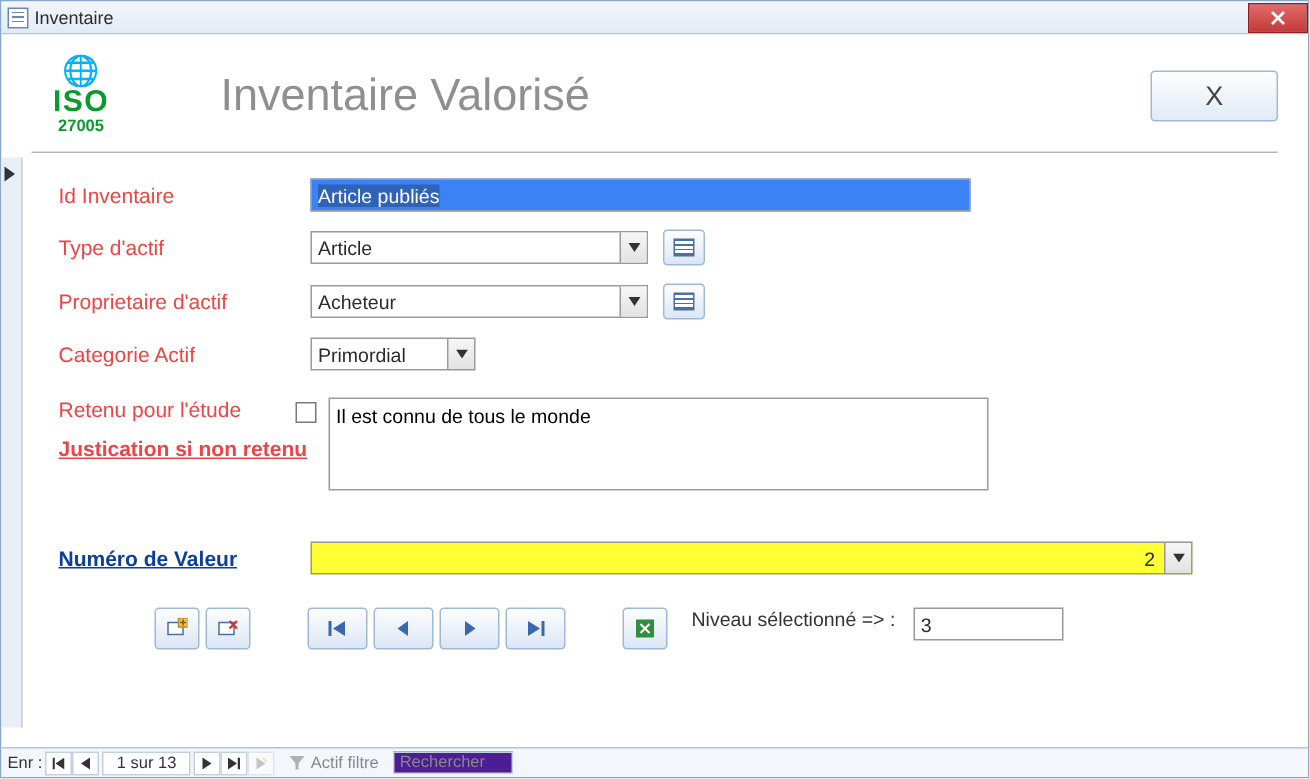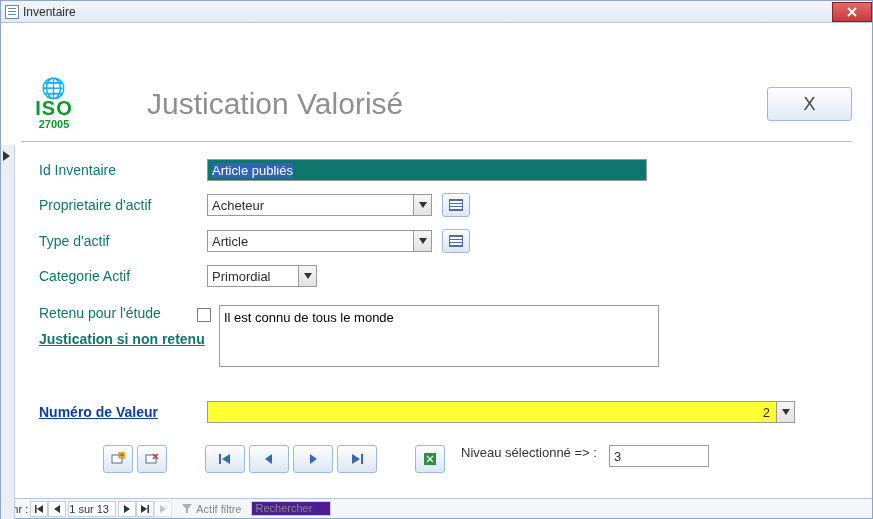--- a/index.html
+++ b/index.html
@@ -5,7 +5,7 @@
   * { box-sizing: border-box; font-family: "Segoe UI", Tahoma, sans-serif; }
   html, body { margin: 0; padding: 0; width: 873px; height: 519px; overflow: hidden; background: #fff; }
 
-  .window { width: 873px; height: 519px; display: flex; flex-direction: column; border: 1px solid #8aa7c7; gap: 40px; }
+  .window { width: 873px; height: 519px; display: flex; flex-direction: column; border: 1px solid #8aa7c7; }
   .titlebar {
     height: 22px; display: flex; align-items: center; justify-content: space-between;
     background: linear-gradient(#f3f6fb, #e2eaf6);

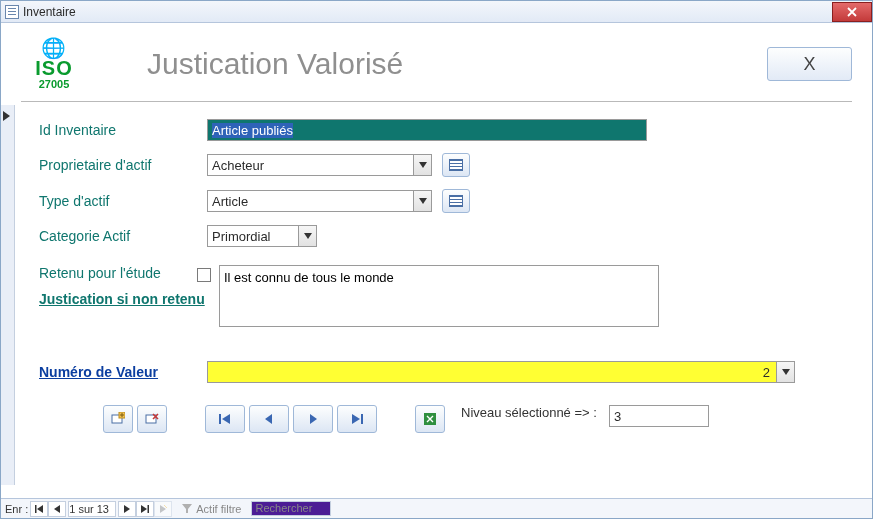--- a/index.html
+++ b/index.html
@@ -115,7 +115,7 @@
         <div class="iso">ISO</div>
         <div class="sub">27005</div>
       </div>
-      <div class="page-title">Justication Valorisé</div>
+      <div class="page-title">Inventaire Valorisé</div>
       <div class="big-close">X</div>
     </div>
     <div class="hr"></div>

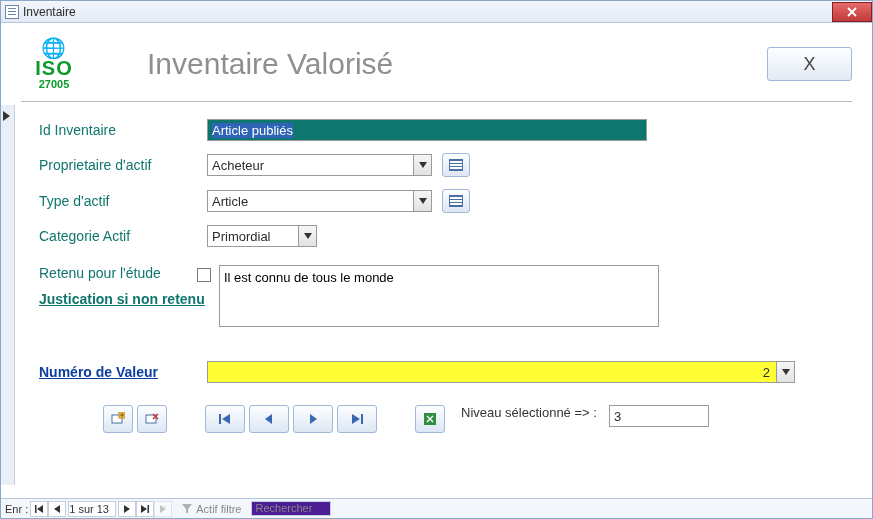--- a/index.html
+++ b/index.html
@@ -40,7 +40,7 @@
   .form-area { position: absolute; left: 38px; top: 96px; right: 28px; bottom: 28px; font-size: 14px; color: #2b2b2b; }
 
   .row { display: flex; align-items: center; margin-bottom: 12px; }
-  .lbl { width: 168px; color: #0f766e; }
+  .lbl { width: 168px; color: #ef4444; }
   .lbl.link { color: #0b3ea0; text-decoration: underline; font-weight: bold; cursor: pointer; }
   .lbl.underline { text-decoration: underline; font-weight: bold; }
 

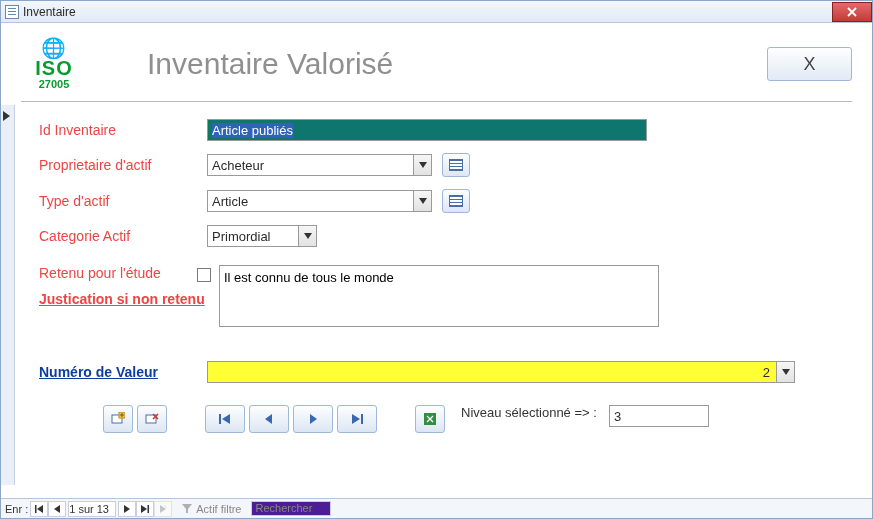--- a/index.html
+++ b/index.html
@@ -44,7 +44,7 @@
   .lbl.link { color: #0b3ea0; text-decoration: underline; font-weight: bold; cursor: pointer; }
   .lbl.underline { text-decoration: underline; font-weight: bold; }
 
-  .textinput { height: 22px; border: 1px solid #9a9a9a; padding: 0 4px; background: #0f766e; font-size: 13px; display:flex; align-items:center; }
+  .textinput { height: 22px; border: 1px solid #9a9a9a; padding: 0 4px; background: #3b82f6; font-size: 13px; display:flex; align-items:center; }
   .textinput.selected span { background: #2e63b8; color: #fff; }
 
   .combo { height: 22px; border: 1px solid #9a9a9a; background: #fff; display: flex; align-items: center; position: relative; }

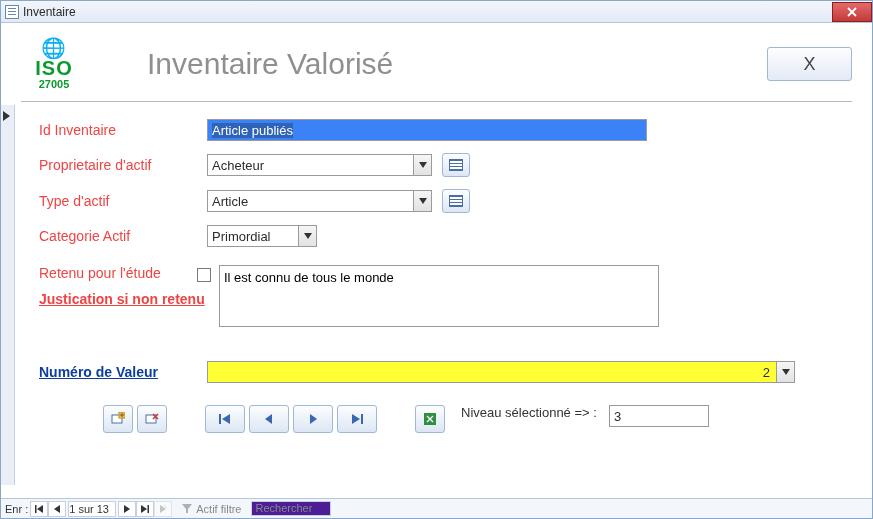--- a/index.html
+++ b/index.html
@@ -134,9 +134,9 @@
       </div>
 
       <div class="row">
-        <div class="lbl">Proprietaire d'actif</div>
+        <div class="lbl">Type d'actif</div>
         <div class="combo" style="width:225px">
-          <div class="val">Acheteur</div>
+          <div class="val">Article</div>
           <div class="arrow">
               <svg viewBox="0 0 8 6">
                 <polygon class="caret-down" points="0,0 8,0 4,6"></polygon>
@@ -149,9 +149,9 @@
       </div>
 
       <div class="row">
-        <div class="lbl">Type d'actif</div>
+        <div class="lbl">Proprietaire d'actif</div>
         <div class="combo" style="width:225px">
-          <div class="val">Article</div>
+          <div class="val">Acheteur</div>
           <div class="arrow">
               <svg viewBox="0 0 8 6">
                 <polygon class="caret-down" points="0,0 8,0 4,6"></polygon>

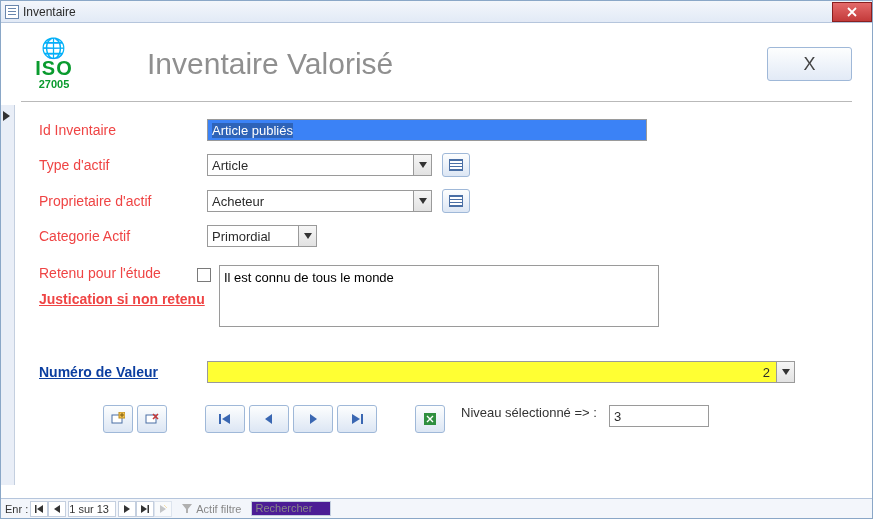--- a/index.html
+++ b/index.html
@@ -84,7 +84,7 @@
   .statusbar .seg { display: flex; align-items: center; gap: 0; }
   .statusbar .navb { width: 18px; height: 16px; border: 1px solid #c4cfdf; background: #fff; display:flex; align-items:center; justify-content:center; cursor:pointer; }
   .statusbar .navb.disabled { opacity: .45; cursor: default; }
-  .statusbar .pos { width: 48px; height: 16px; border: 1px solid #c4cfdf; background:#fff; text-align:left; line-height:14px; margin: 0 2px; }
+  .statusbar .pos { width: 59px; height: 16px; border: 1px solid #c4cfdf; background:#fff; text-align:center; line-height:14px; margin: 0 2px; }
   .statusbar .filter { margin-left: 8px; color: #888; display:flex; align-items:center; gap:4px; }
   .statusbar .filter .funnel { width:10px; height:10px; display:inline-block; }
   .statusbar .search { margin-left: 8px; width: 80px; height: 15px; border:1px solid #c4cfdf; background:#4c1d95; padding:0 3px; font-size:11px; color:#888; line-height:13px; }

